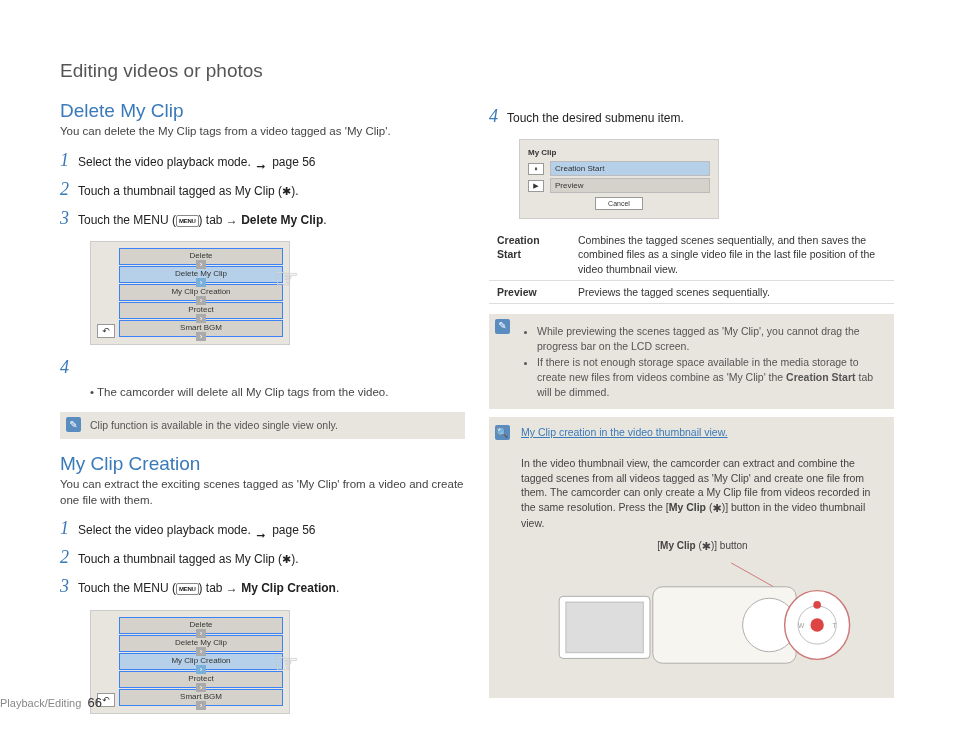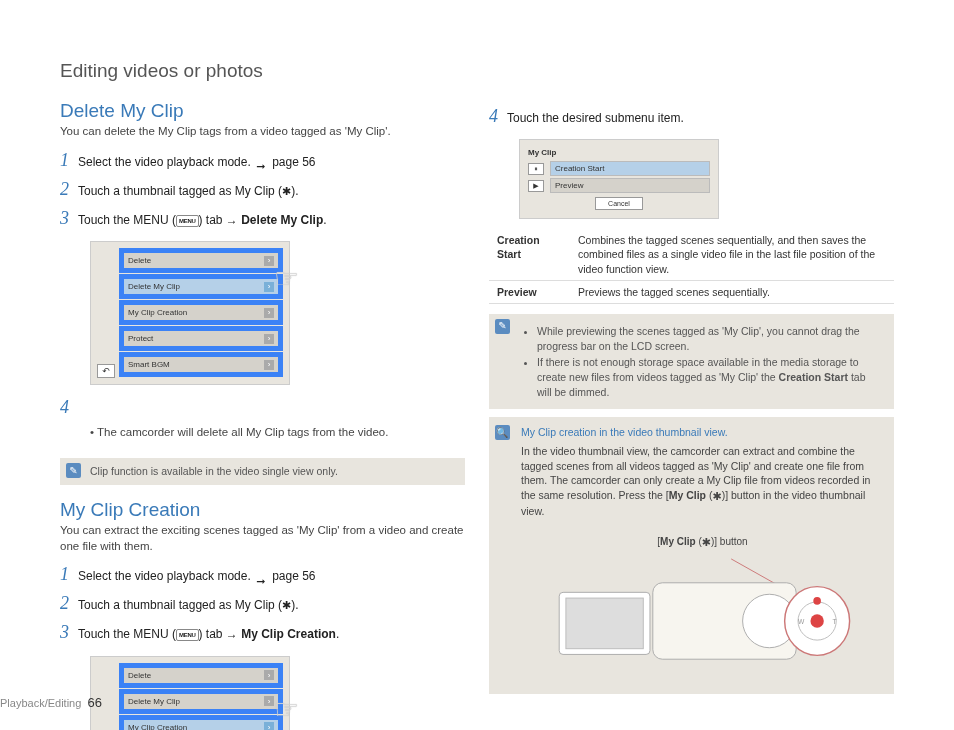--- a/index.html
+++ b/index.html
@@ -433,7 +433,7 @@
         <tbody>
         <tr>
           <td>Creation Start</td>
-          <td>Combines the tagged scenes sequentially, and then saves the combined files as a single video file in the last file position of the video function view.</td>
+          <td>Combines the tagged scenes sequentially, and then saves the combined files as a single video file in the last file position of the video thumbnail view.</td>
         </tr>
         <tr>
           <td>Preview</td>

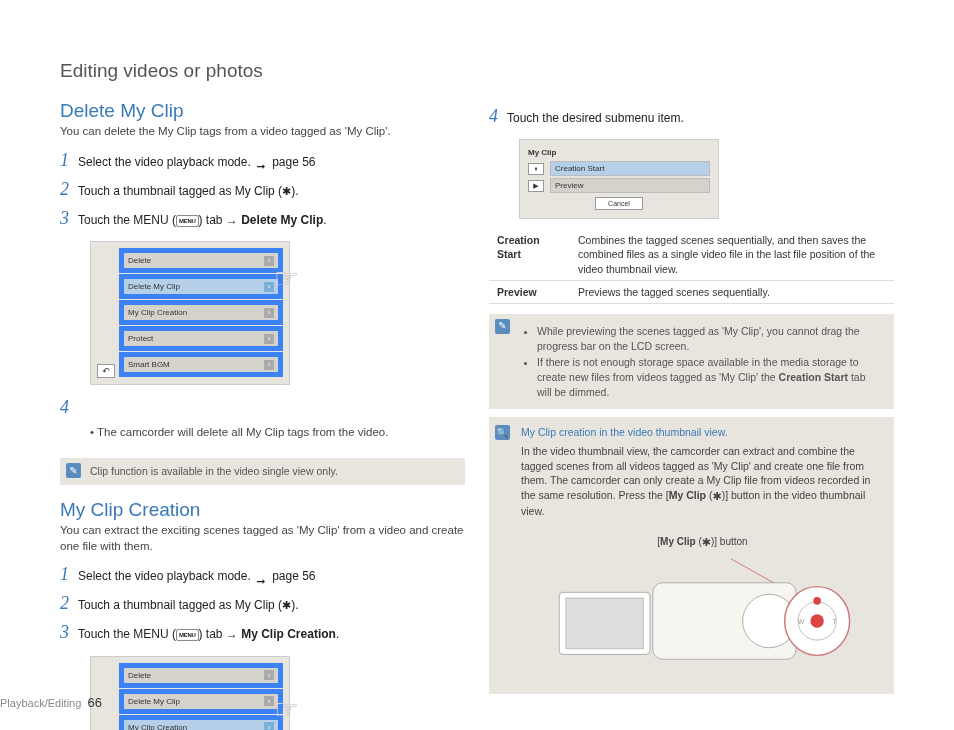--- a/index.html
+++ b/index.html
@@ -105,7 +105,7 @@
   }
   .menu-item {
     background: #d5d2cb;
-    border: 5px solid #3b82f6;
+    border: 1px solid #3b82f6;
     font-size: 8px;
     padding: 2px 4px;
     margin-bottom: 1px;
@@ -113,6 +113,7 @@
     justify-content: space-between;
     align-items: center;
     height: 11px;
+    flex-direction: column;
   }
   .menu-item.highlighted {
     background: #b5d0e8;

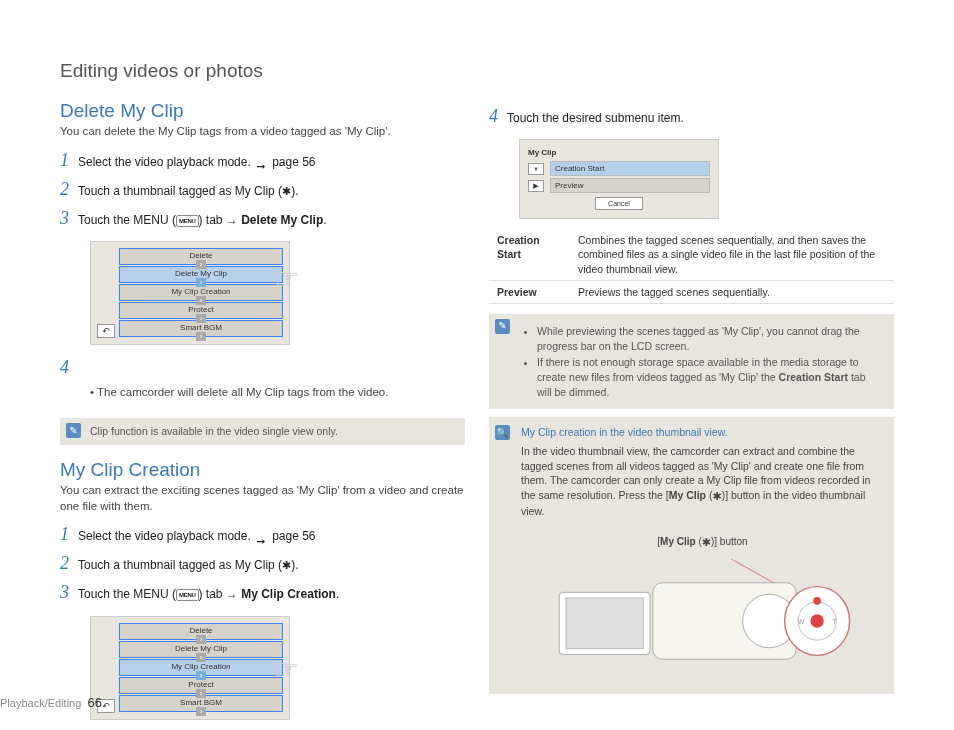--- a/index.html
+++ b/index.html
@@ -448,7 +448,7 @@
         <ul class="note-bullets">
           <li>While previewing the scenes tagged as 'My Clip', you cannot drag the progress bar on the LCD screen.</li>
           <li>
-            <span>If there is not enough storage space available in the media storage to create new files from videos tagged as 'My Clip' the </span><b>Creation Start</b><span> tab will be dimmed.</span>
+            <span>If there is not enough storage space available in the media storage to create new files from videos combine as 'My Clip' the </span><b>Creation Start</b><span> tab will be dimmed.</span>
           </li>
         </ul>
       </div>

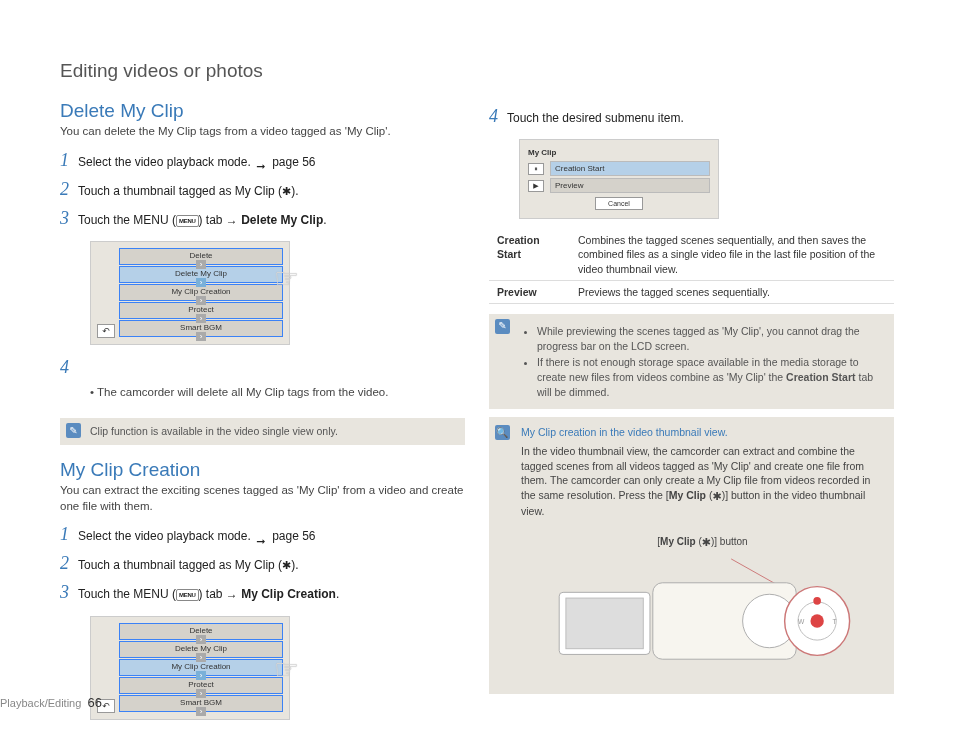--- a/index.html
+++ b/index.html
@@ -153,7 +153,7 @@
   .bullet-line {
     font-size: 11.5px;
     color: #444;
-    margin: 4px 0 18px 30px;
+    margin: 4px 0 12px 30px;
     line-height: 1.4;
   }
   .bullet-line::before {

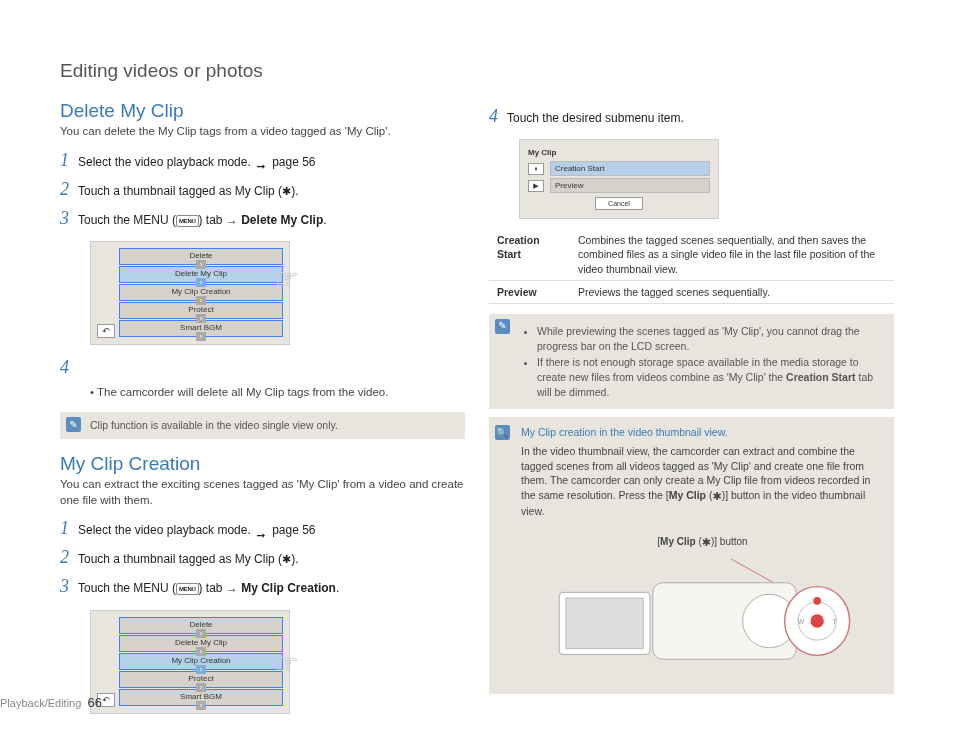--- a/index.html
+++ b/index.html
@@ -257,7 +257,8 @@
   .tip-box .note-icon { top: 8px; }
   .tip-title {
     color: #3a7ab8;
-    margin-bottom: 4px;
+    margin-bottom: 16px;
+    text-decoration: underline;
   }
   .camcorder-fig {
     height: 130px;

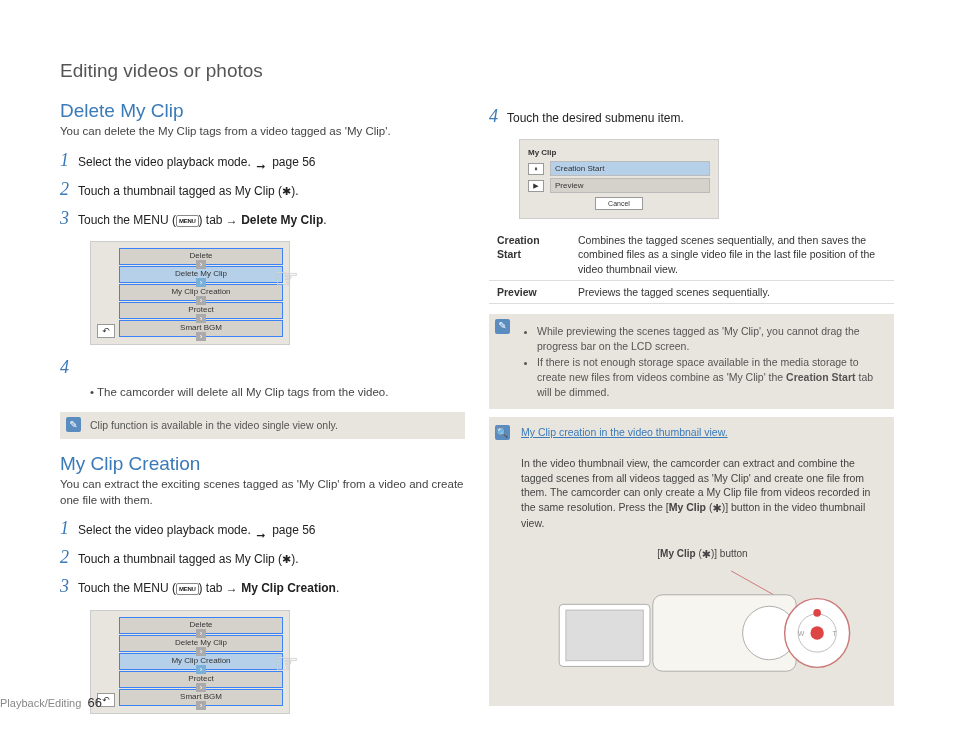--- a/index.html
+++ b/index.html
@@ -461,7 +461,7 @@
           <span>In the video thumbnail view, the camcorder can extract and combine the tagged scenes from all videos tagged as 'My Clip' and create one file from them. The camcorder can only create a My Clip file from videos recorded in the same resolution. Press the [</span><b>My Clip</b><span> (</span><span class="clip-icon">✱</span><span>)] button in the video thumbnail view.</span>
         </div>
 
-        <div class="cam-label" style="margin-top:16px;">
+        <div class="cam-label" style="margin-top:8px;">
           <span>[</span><b>My Clip</b><span> (</span><span class="clip-icon">✱</span><span>)] button</span>
         </div>
 

